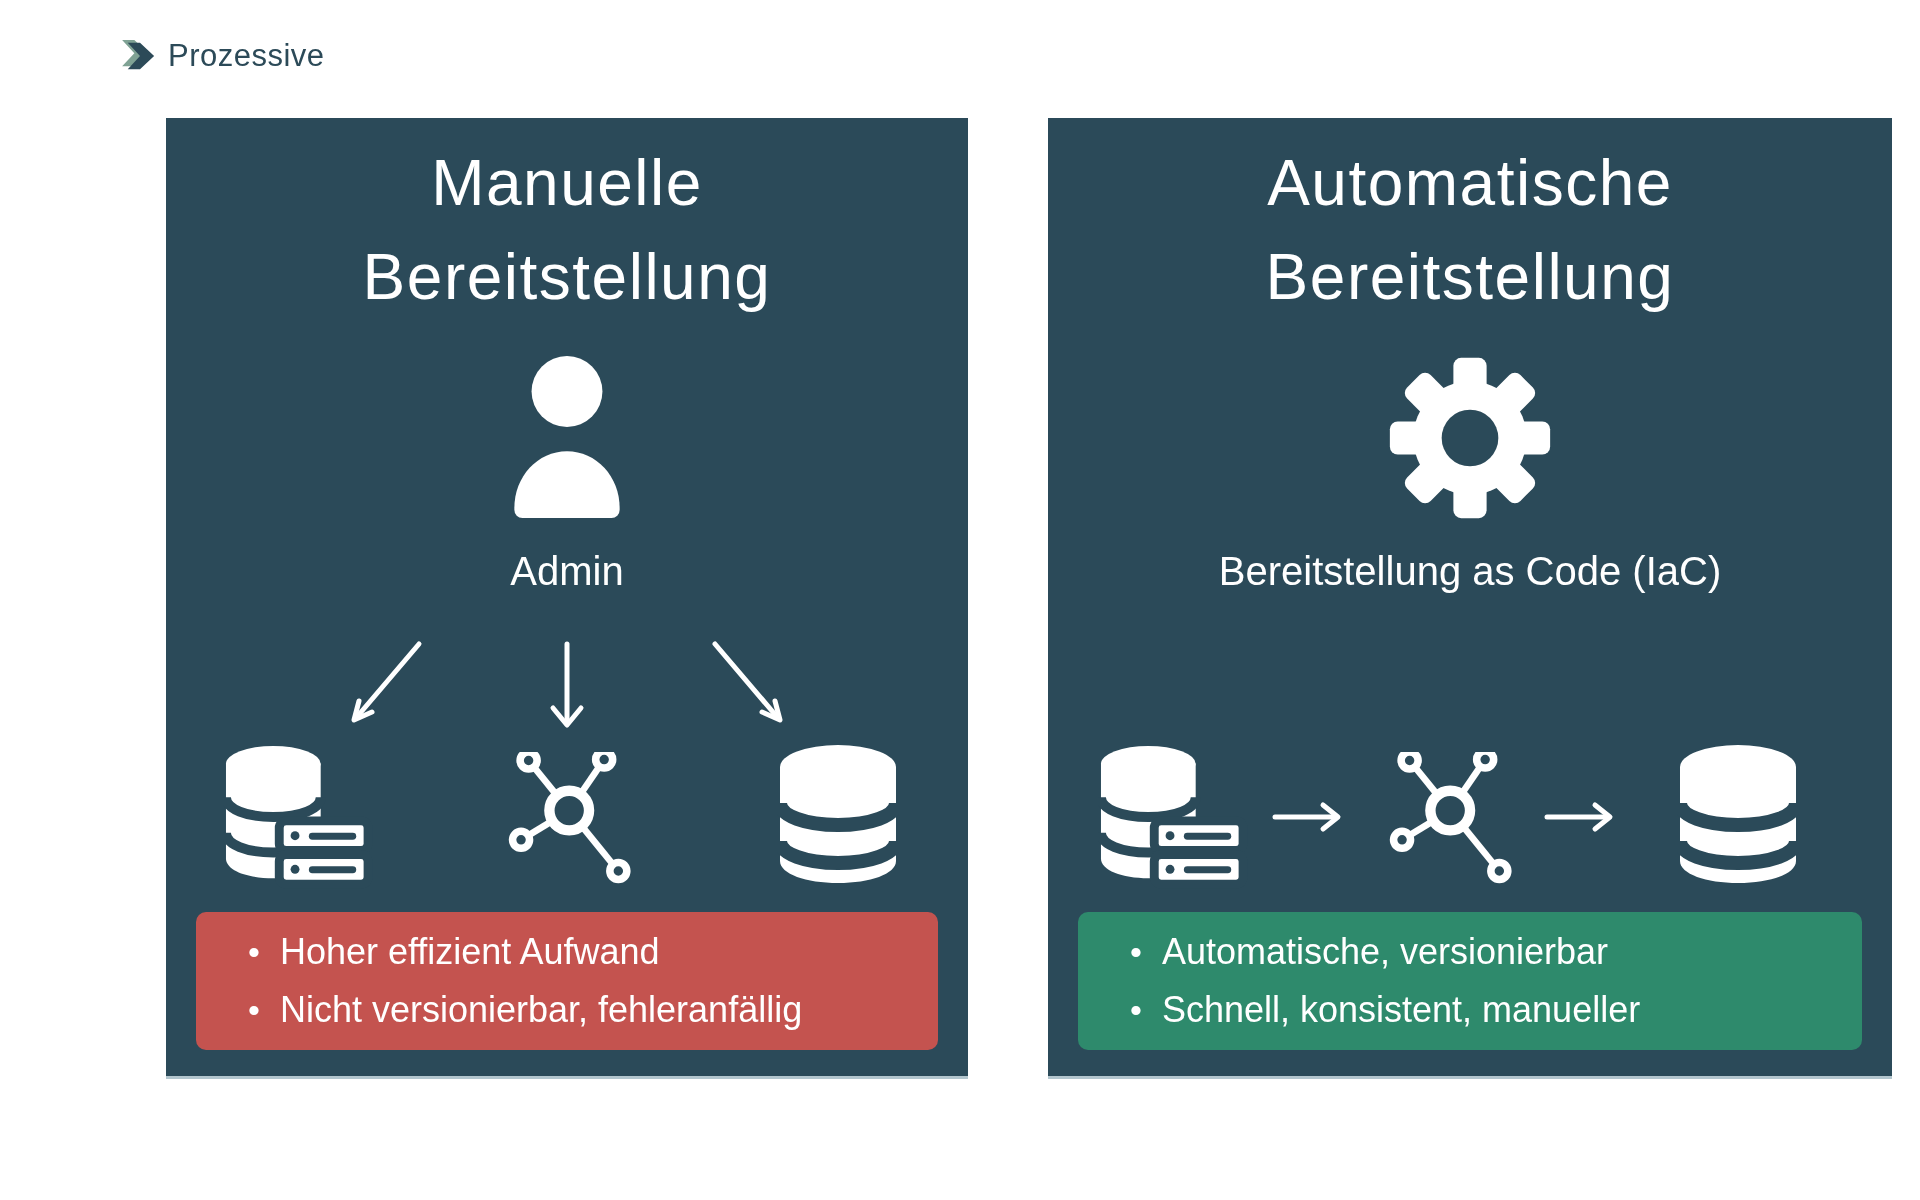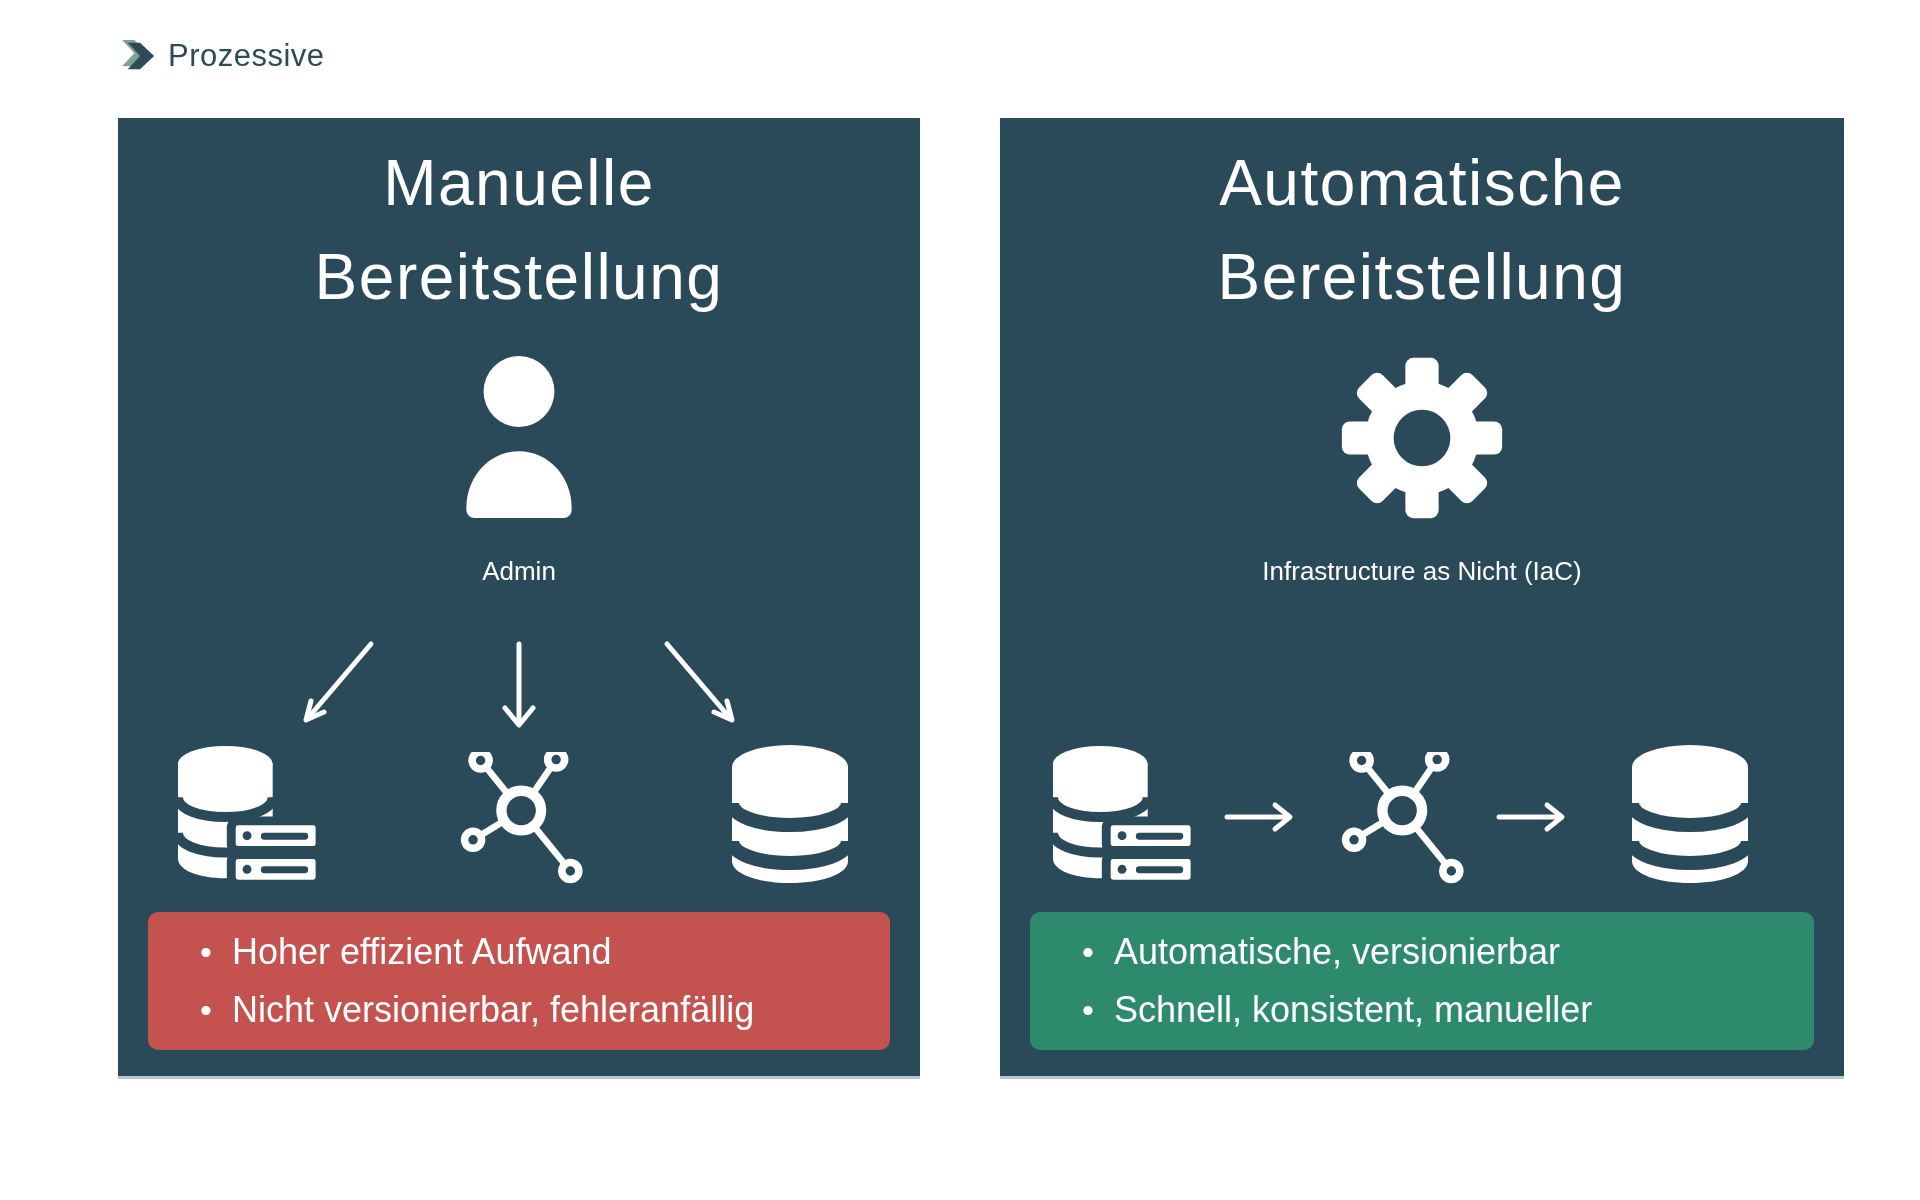--- a/index.html
+++ b/index.html
@@ -17,7 +17,7 @@
   
   .panel{
     position:absolute;top:118px;width:802px;height:958px;background:var(--panel);
-    border-bottom:3px solid #b3c6ce;color:#fff;
+    border-bottom:3px solid #b3c6ce;color:#fff;margin-left:48px;
   }
   .panel.left{left:118px;}
   .panel.right{left:1000px;width:800px;padding-left:44px;}

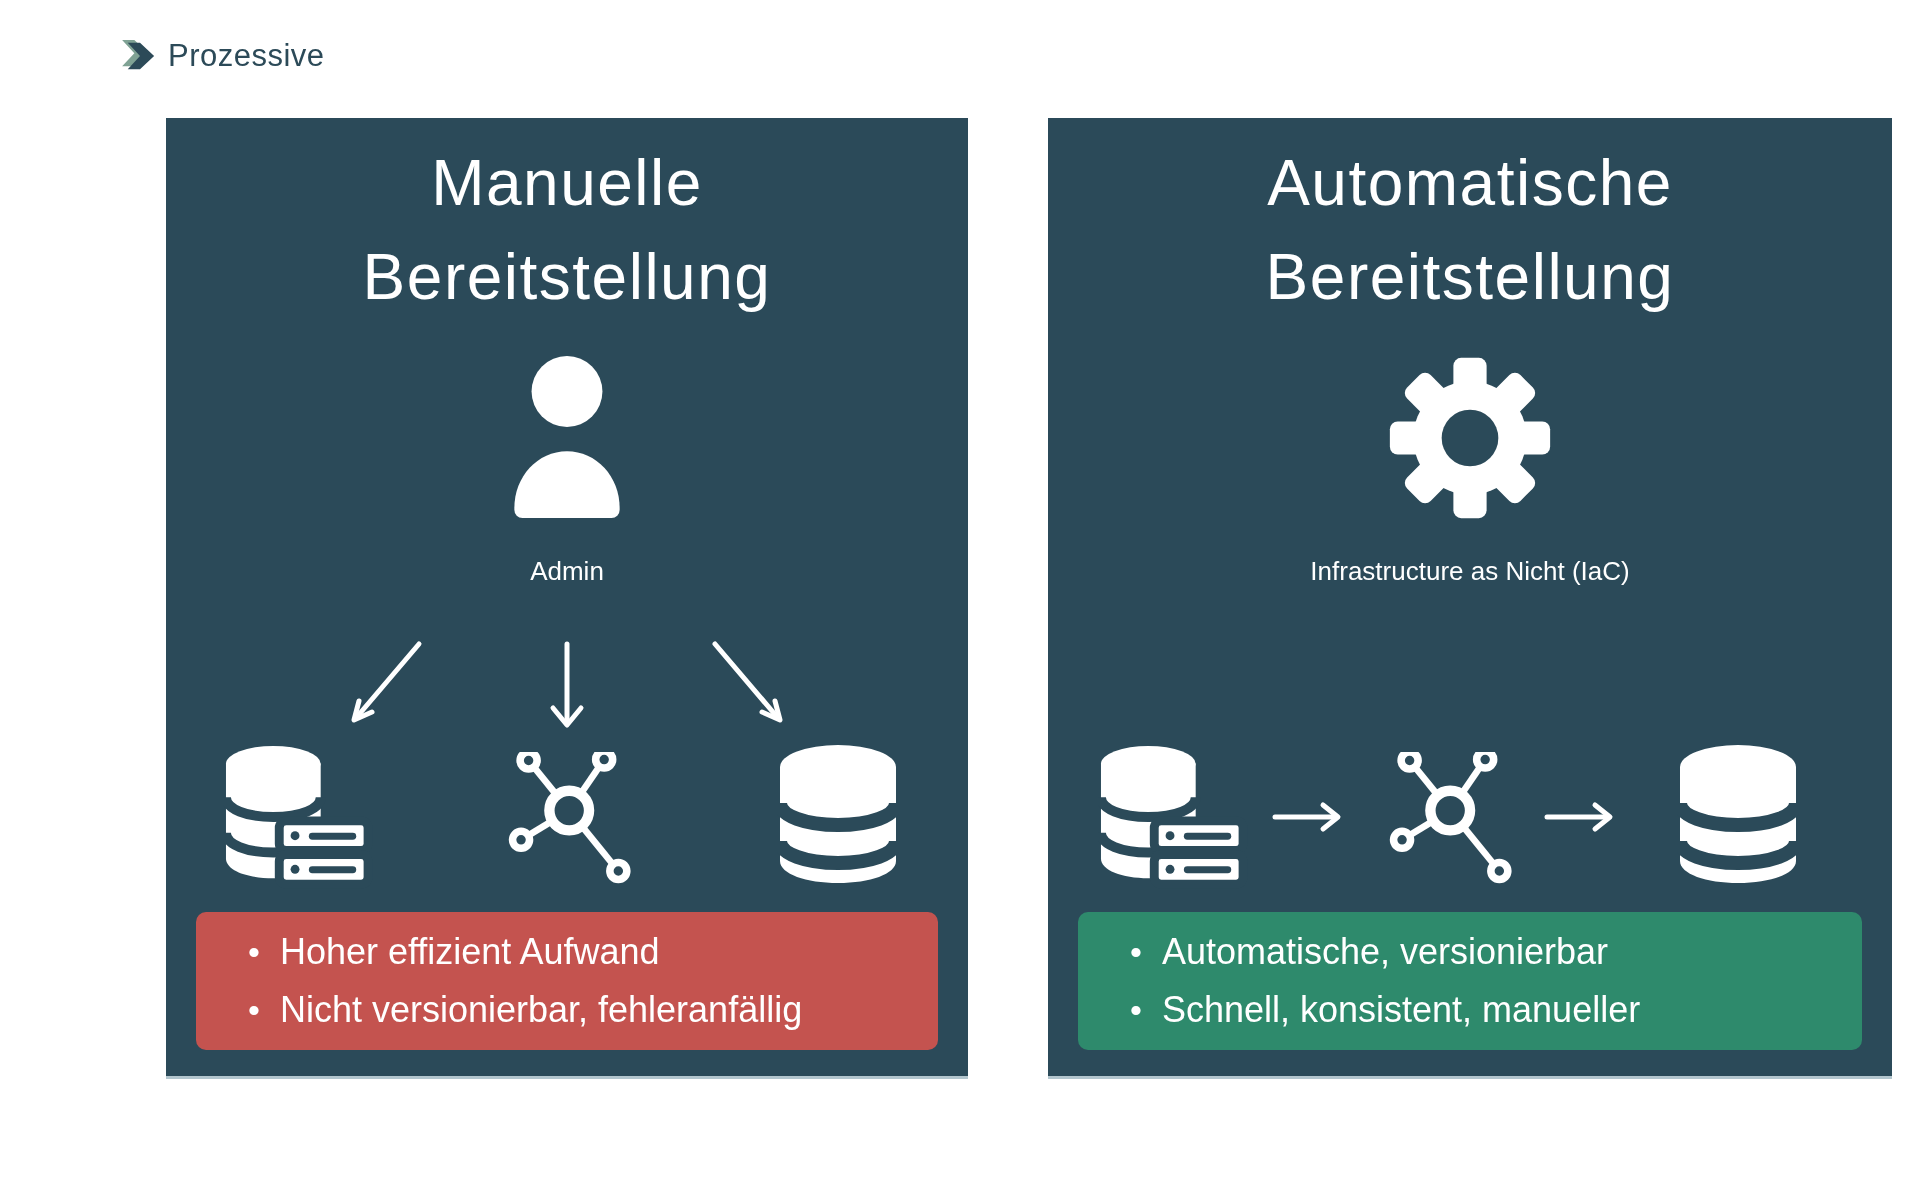--- a/index.html
+++ b/index.html
@@ -30,7 +30,7 @@
   .gear-wrap{top:234px;}
   .center-label{
     position:absolute;top:430px;left:0;right:0;height:46px;line-height:46px;
-    text-align:center;font-size:26px;color:#fff;
+    text-align:center;font-size:40px;color:#fff;
   }
   .fan-arrows{position:absolute;top:520px;left:0;}
   .icon-row{position:absolute;top:622px;left:0;right:0;height:150px;}

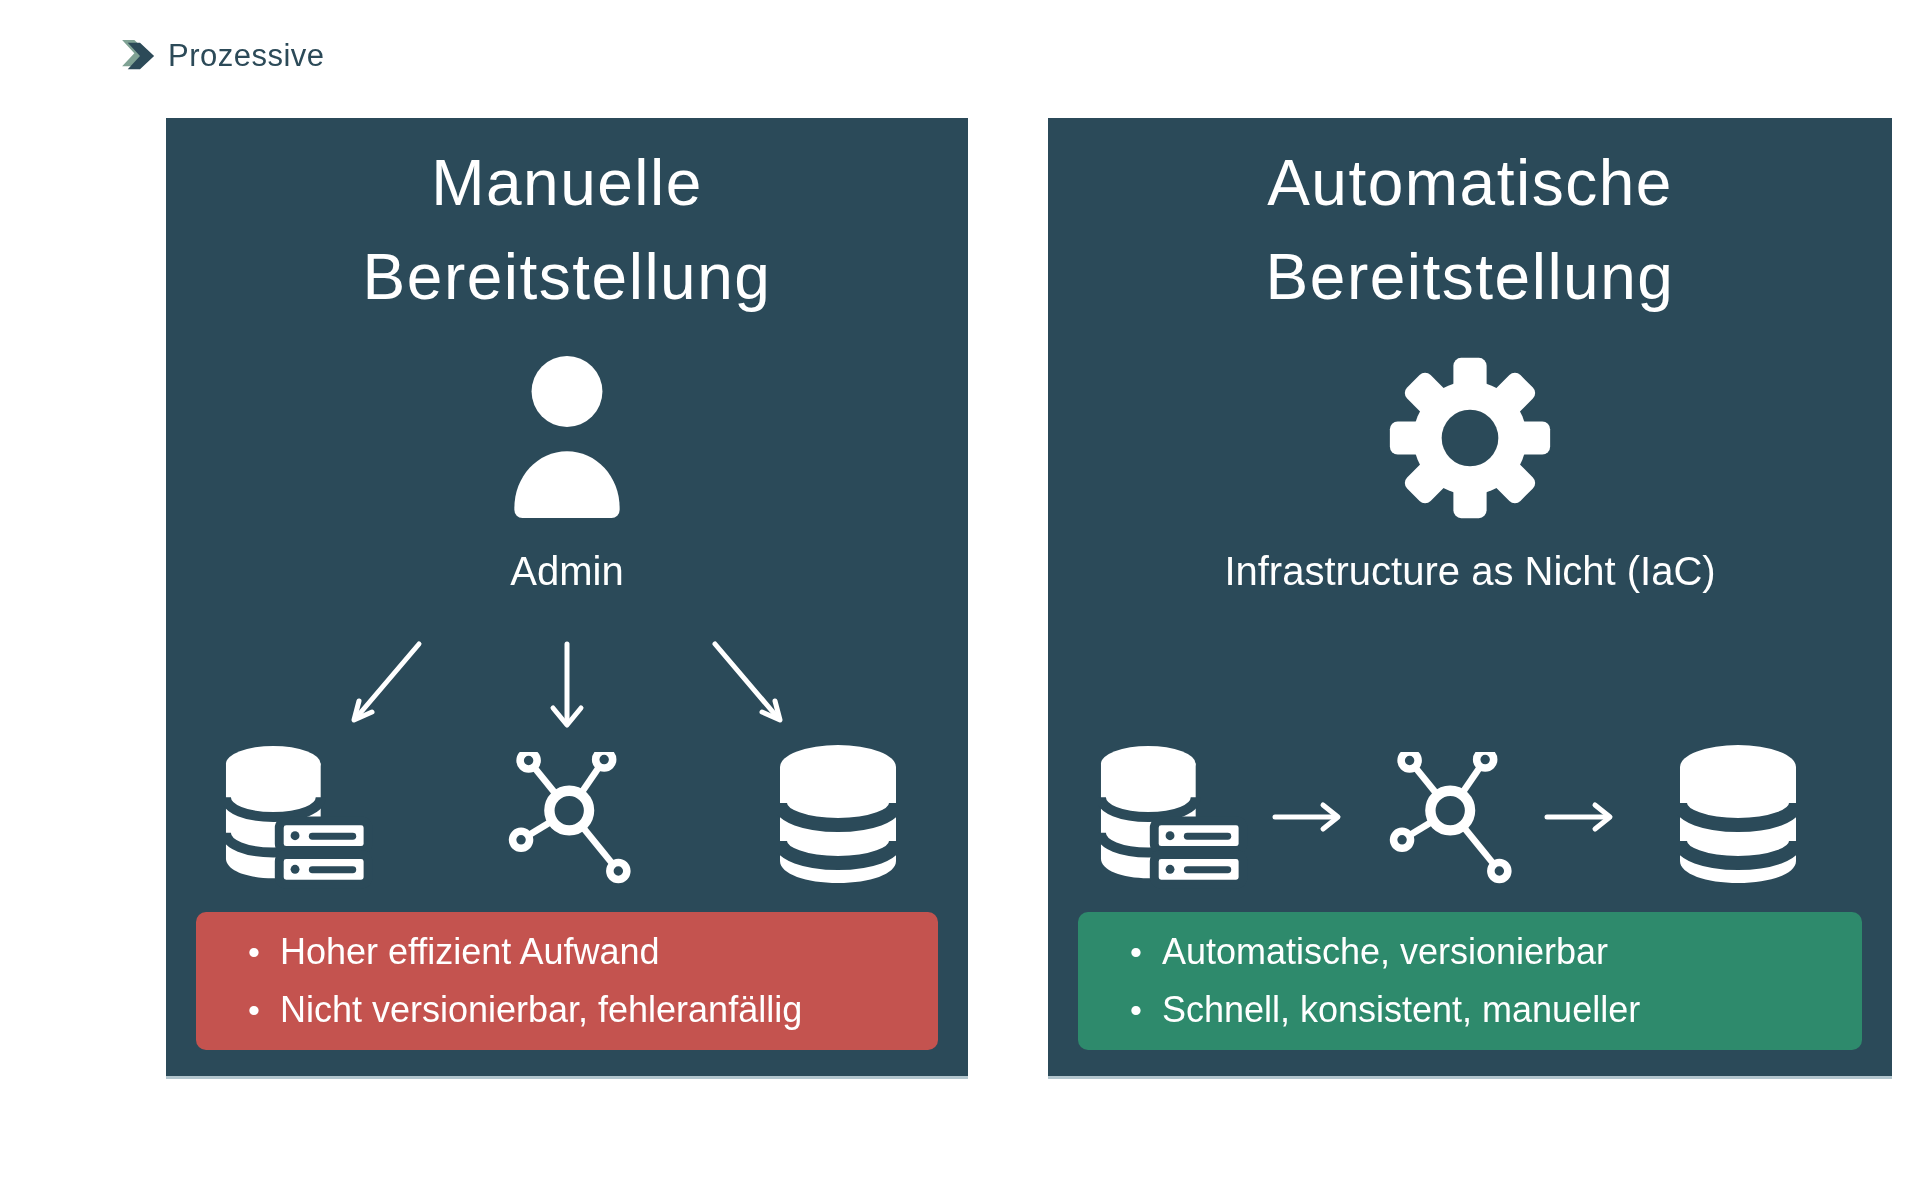--- a/index.html
+++ b/index.html
@@ -160,7 +160,7 @@
       </svg>
     </div>
 
-    <div class="center-label">Infrastructure as Nicht (IaC)</div>
+    <div class="center-label">Bereitstellung as Code (IaC)</div>
 
     <div class="icon-row">
       <span class="icon-abs" style="left:50px;top:2px;">

